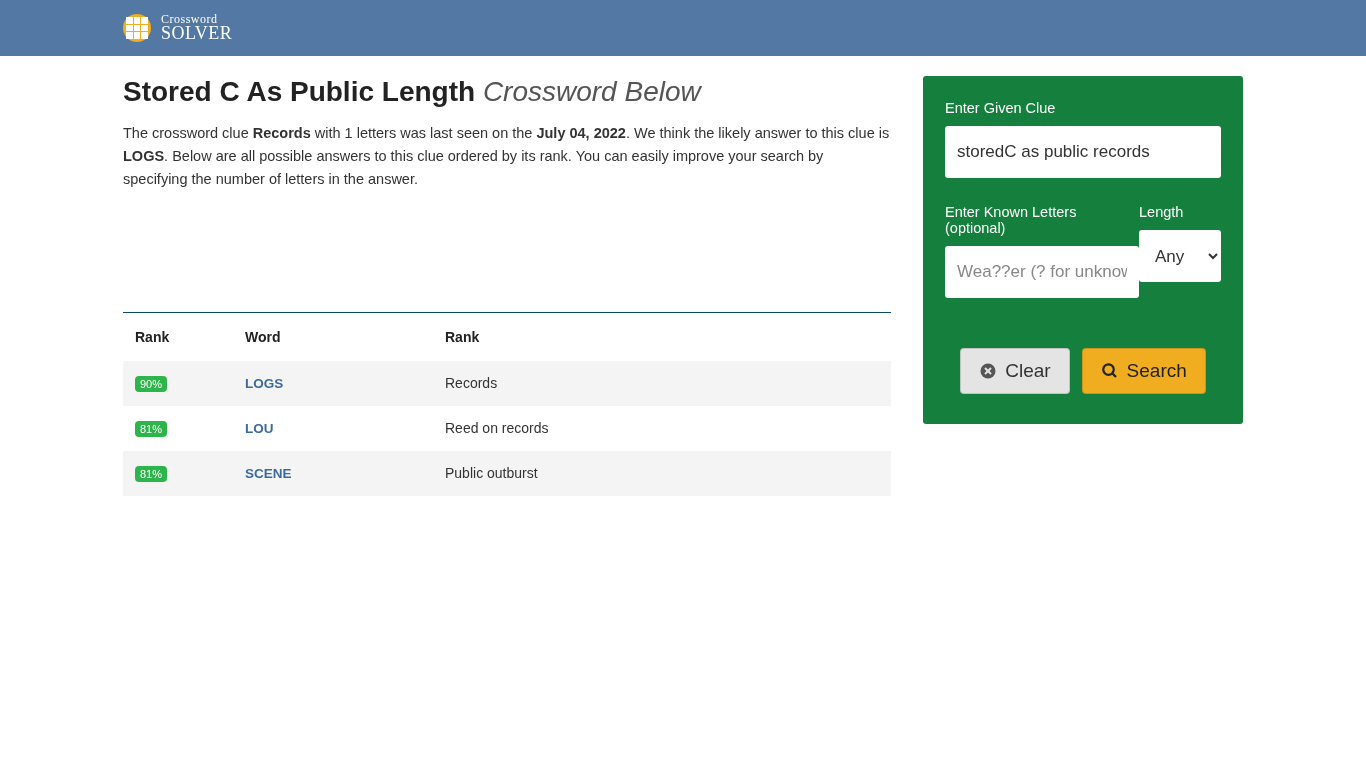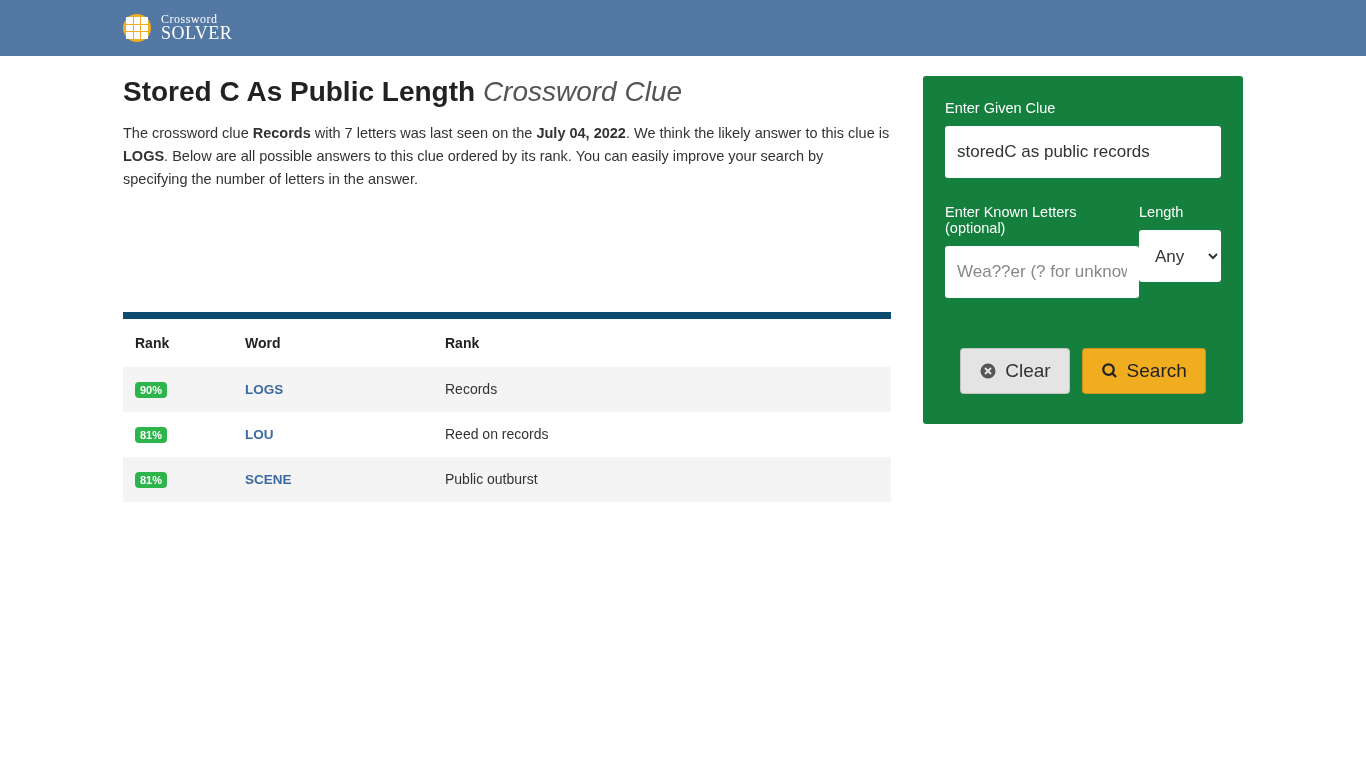--- a/index.html
+++ b/index.html
@@ -149,7 +149,7 @@
   <div class="main">
     <h1>
       <span>Stored C As Public Length</span>
-      <span class="muted">Crossword Clue</span>
+      <span class="muted">Crossword Below</span>
     </h1>
     <p class="intro">
       <span>The crossword clue </span><b>Records</b><span> with 7 letters was last seen on the </span><b>July 04, 2022</b><span>. We think the likely answer to this clue is </span><b>LOGS</b><span>. Below are all possible answers to this clue ordered by its rank. You can easily improve your search by specifying the number of letters in the answer.</span>

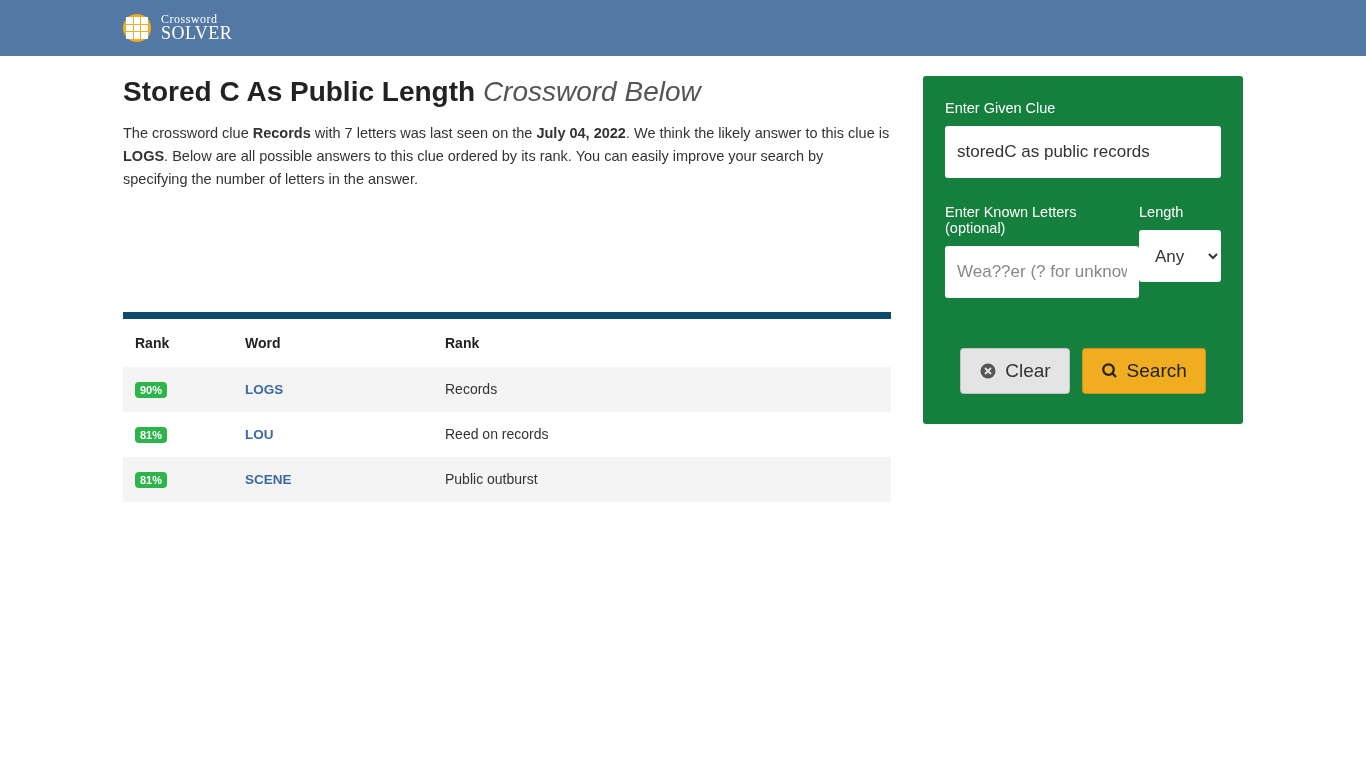--- a/index.html
+++ b/index.html
@@ -152,7 +152,7 @@
       <span class="muted">Crossword Below</span>
     </h1>
     <p class="intro">
-      <span>The crossword clue </span><b>Records</b><span> with 7 letters was last seen on the </span><b>July 04, 2022</b><span>. We think the likely answer to this clue is </span><b>LOGS</b><span>. Below are all possible answers to this clue ordered by its rank. You can easily improve your search by specifying the number of letters in the answer.</span>
+      <span>The crossword clue </span><b>Records</b><span> with 1 letters was last seen on the </span><b>July 04, 2022</b><span>. We think the likely answer to this clue is </span><b>LOGS</b><span>. Below are all possible answers to this clue ordered by its rank. You can easily improve your search by specifying the number of letters in the answer.</span>
     </p>
 
     <table>

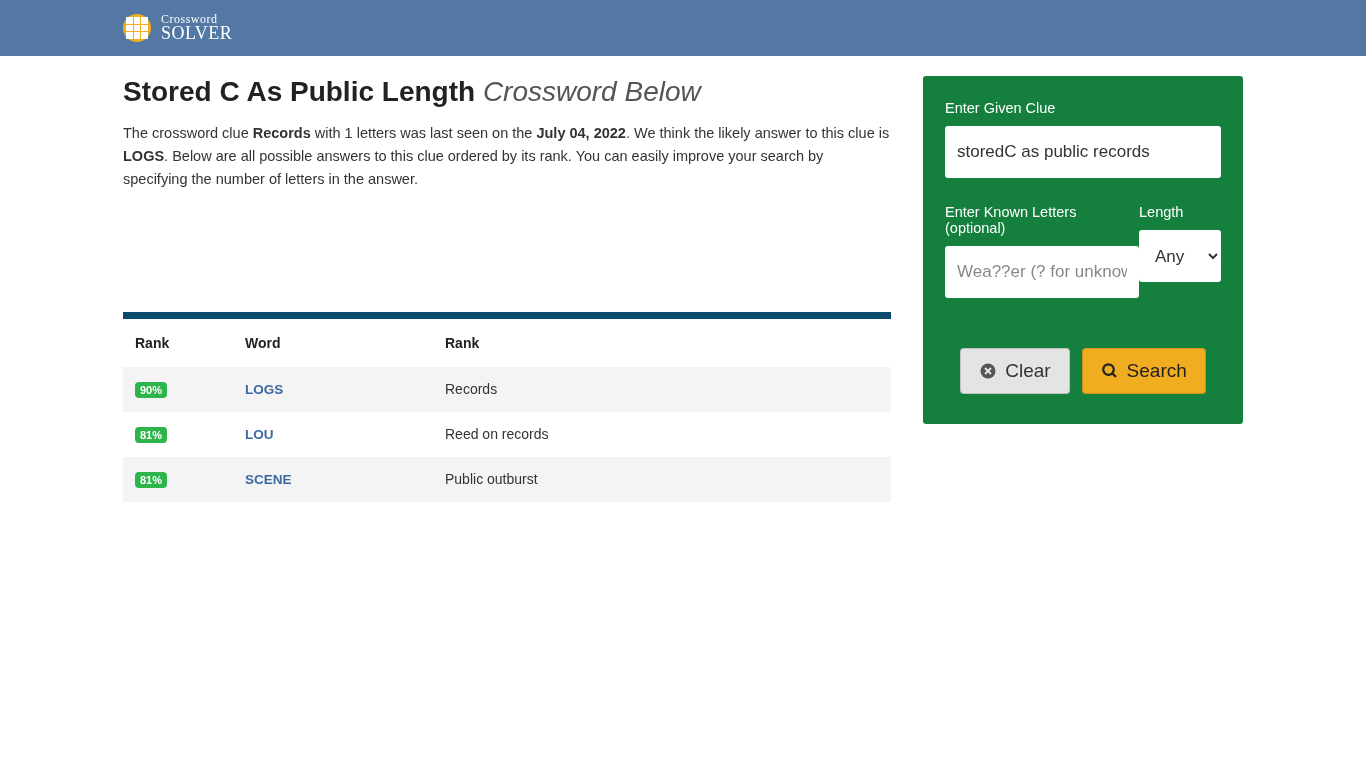--- a/index.html
+++ b/index.html
@@ -59,7 +59,7 @@
   .intro { font-size: 14.5px; line-height: 1.6; color: #333; margin-bottom: 120px; }
   .intro b { font-weight: 700; }
 
-  table { width: 100%; border-collapse: collapse; border-top: 7px solid #0c4a6e; }
+  table { width: 100%; border-collapse: collapse; border-top: 1px solid #0c4a6e; }
   thead th {
     text-align: left;
     font-size: 14px;

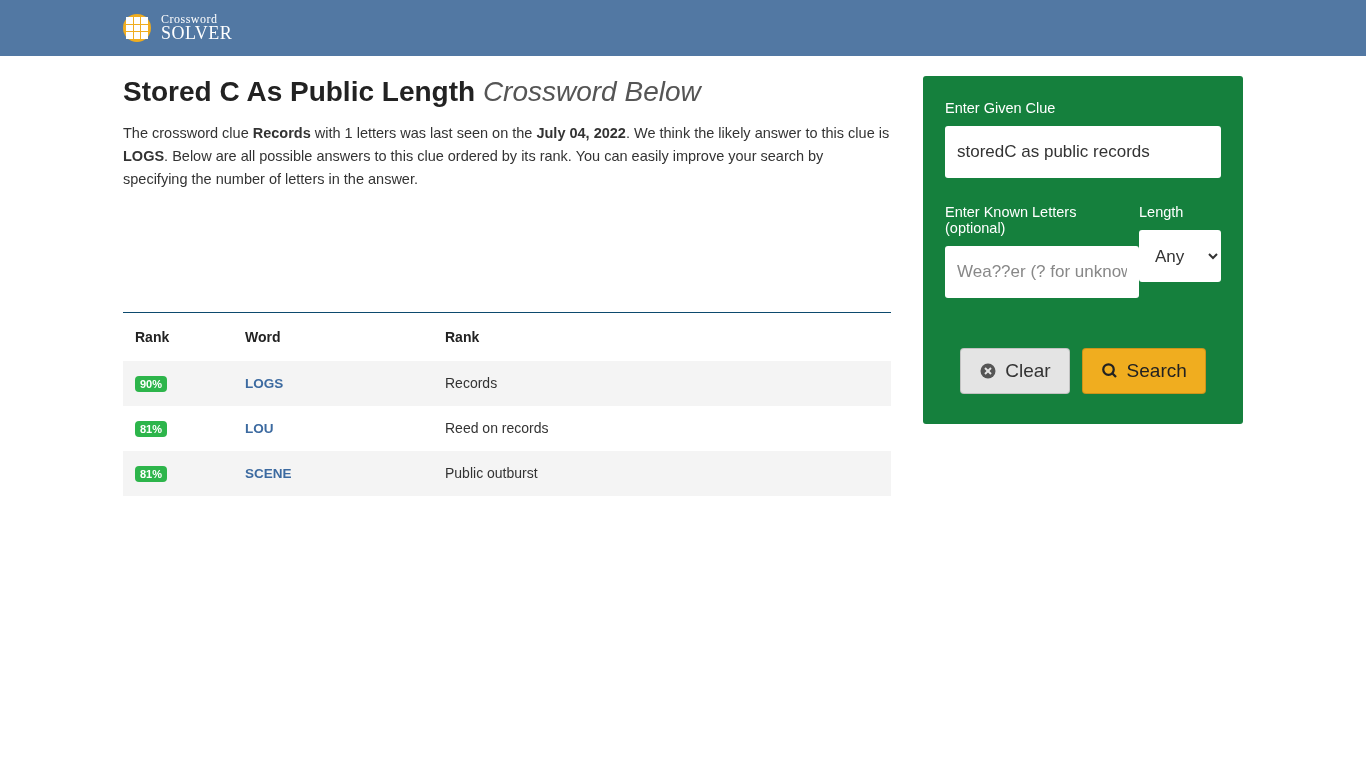--- a/index.html
+++ b/index.html
@@ -74,7 +74,7 @@
     background: #2db54b;
     color: #fff;
     font-size: 11px;
-    font-weight: 700;
+    font-weight: 400;
     padding: 2px 5px;
     border-radius: 4px;
   }

